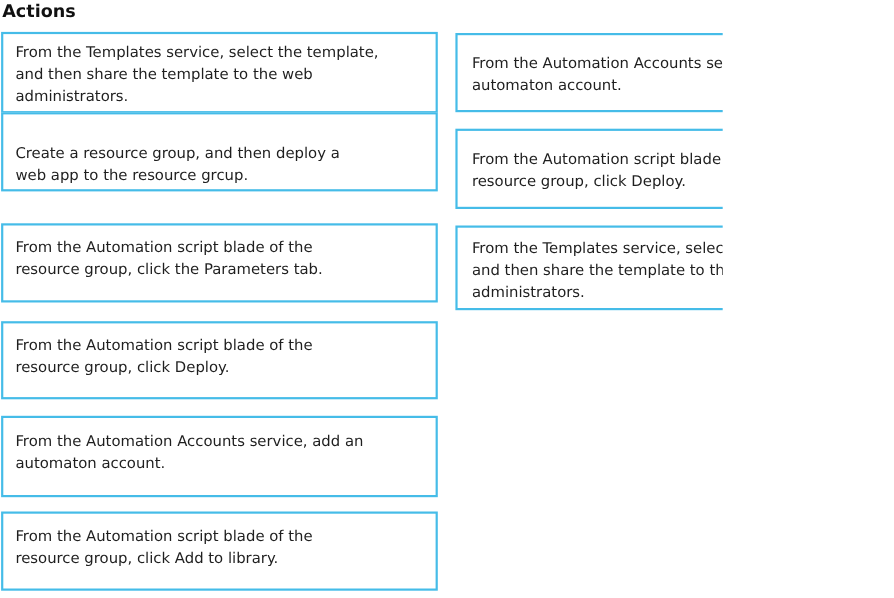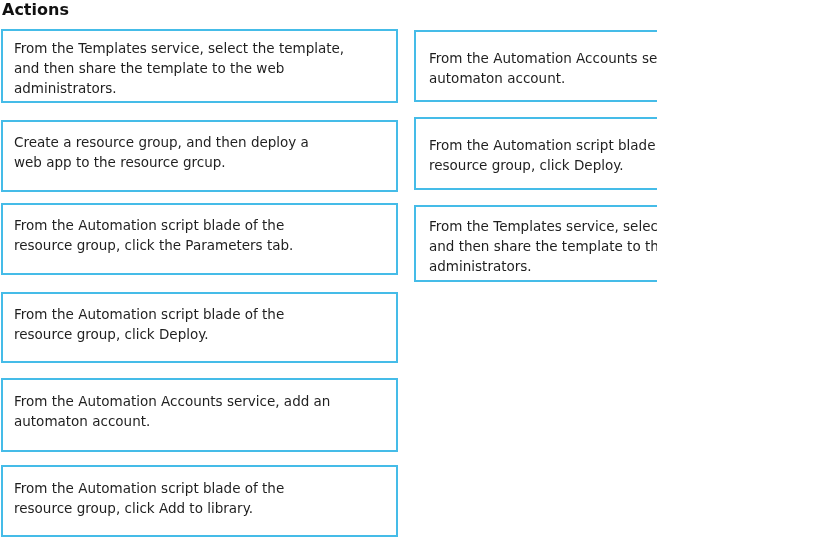--- a/index.html
+++ b/index.html
@@ -32,7 +32,7 @@
   
   .action-box{left:1px;width:397px;}
   #a0{top:29px;height:74px;padding-top:7px;}
-  #a1{top:120px;height:72px;padding-top:10px;}
+  #a1{top:102px;height:72px;padding-top:26px;}
   #a2{top:203px;height:72px;padding-top:10px;}
   #a3{top:292px;height:71px;padding-top:10px;}
   #a4{top:378px;height:74px;padding-top:11px;}

